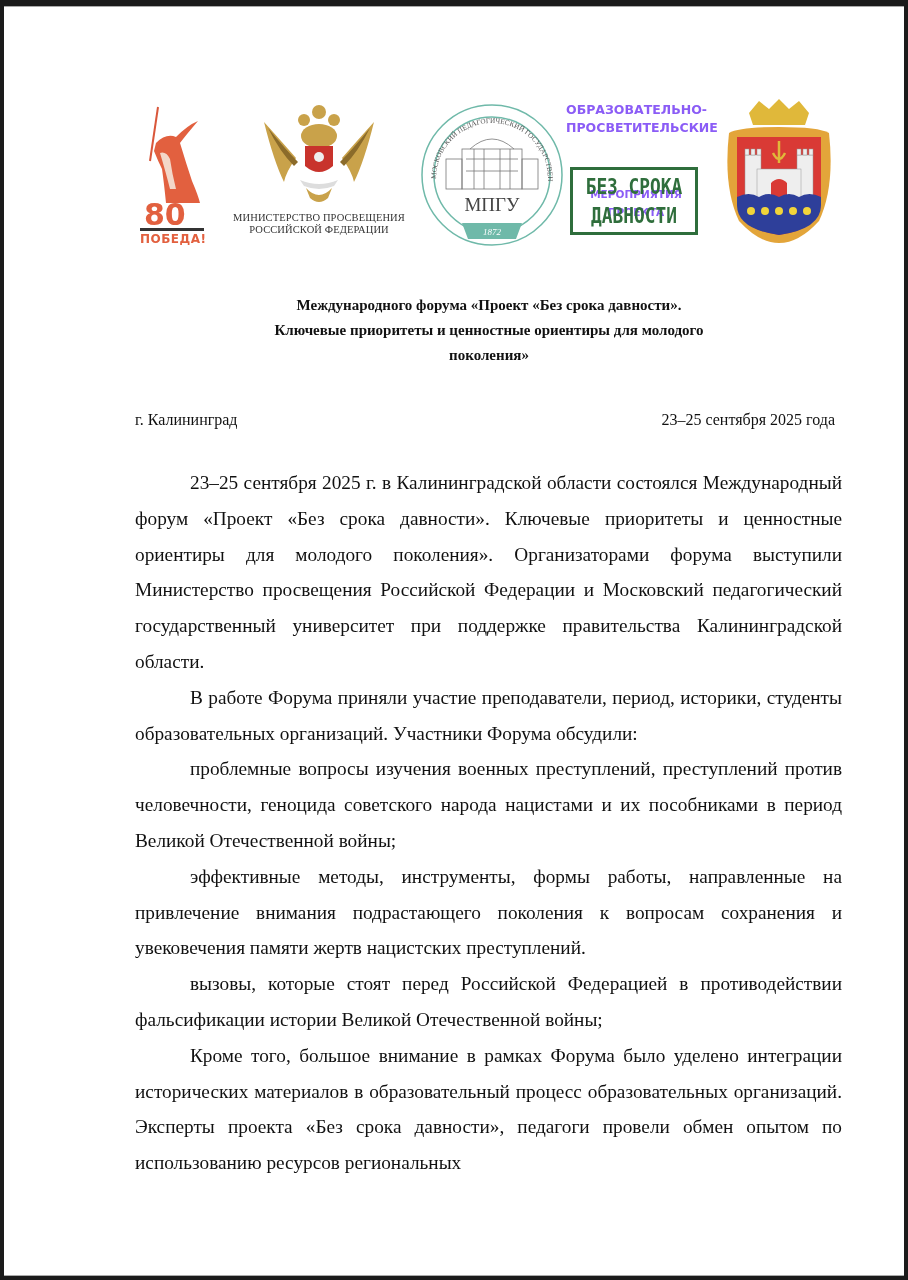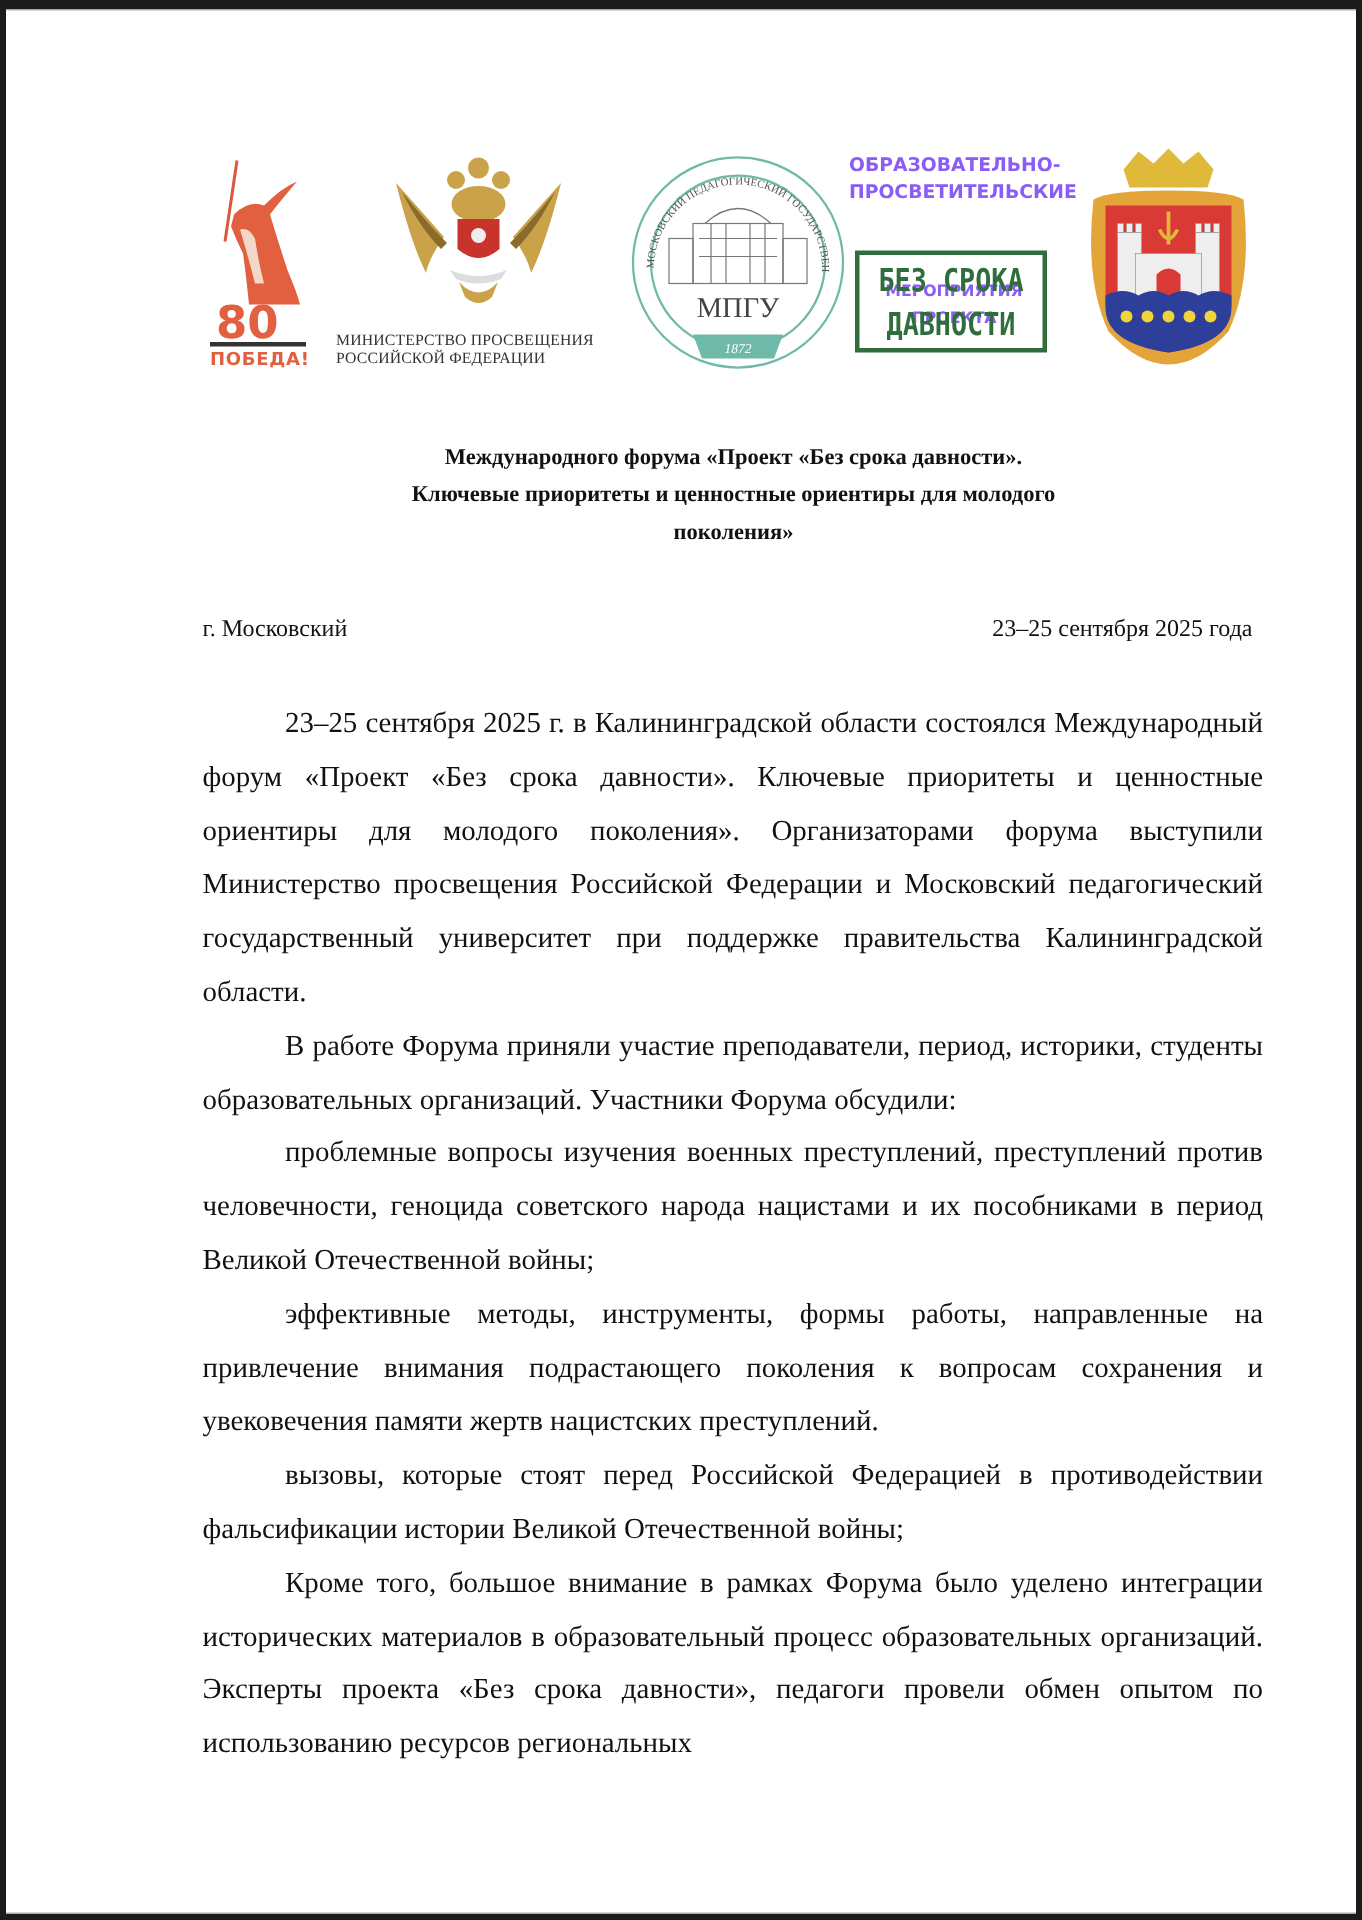--- a/index.html
+++ b/index.html
@@ -24,8 +24,8 @@
     .logo-victory { left: 132px; top: 96px; width: 76px; height: 142px; }
     .logo-ministry { left: 220px; top: 95px; width: 190px; height: 145px; }
     .ministry-caption {
-      position: absolute; left: 0; top: 120px; width: 190px;
-      font-size: 10.5px; line-height: 12px; color: #333;
+      position: absolute; left: 0; top: 110px; width: 190px;
+      text-align: center; font-size: 10.5px; line-height: 12px; color: #333;
       font-family: "Liberation Serif", serif; letter-spacing: 0.1px;
     }
     .logo-mpgu { left: 412px; top: 92px; width: 152px; height: 150px; }

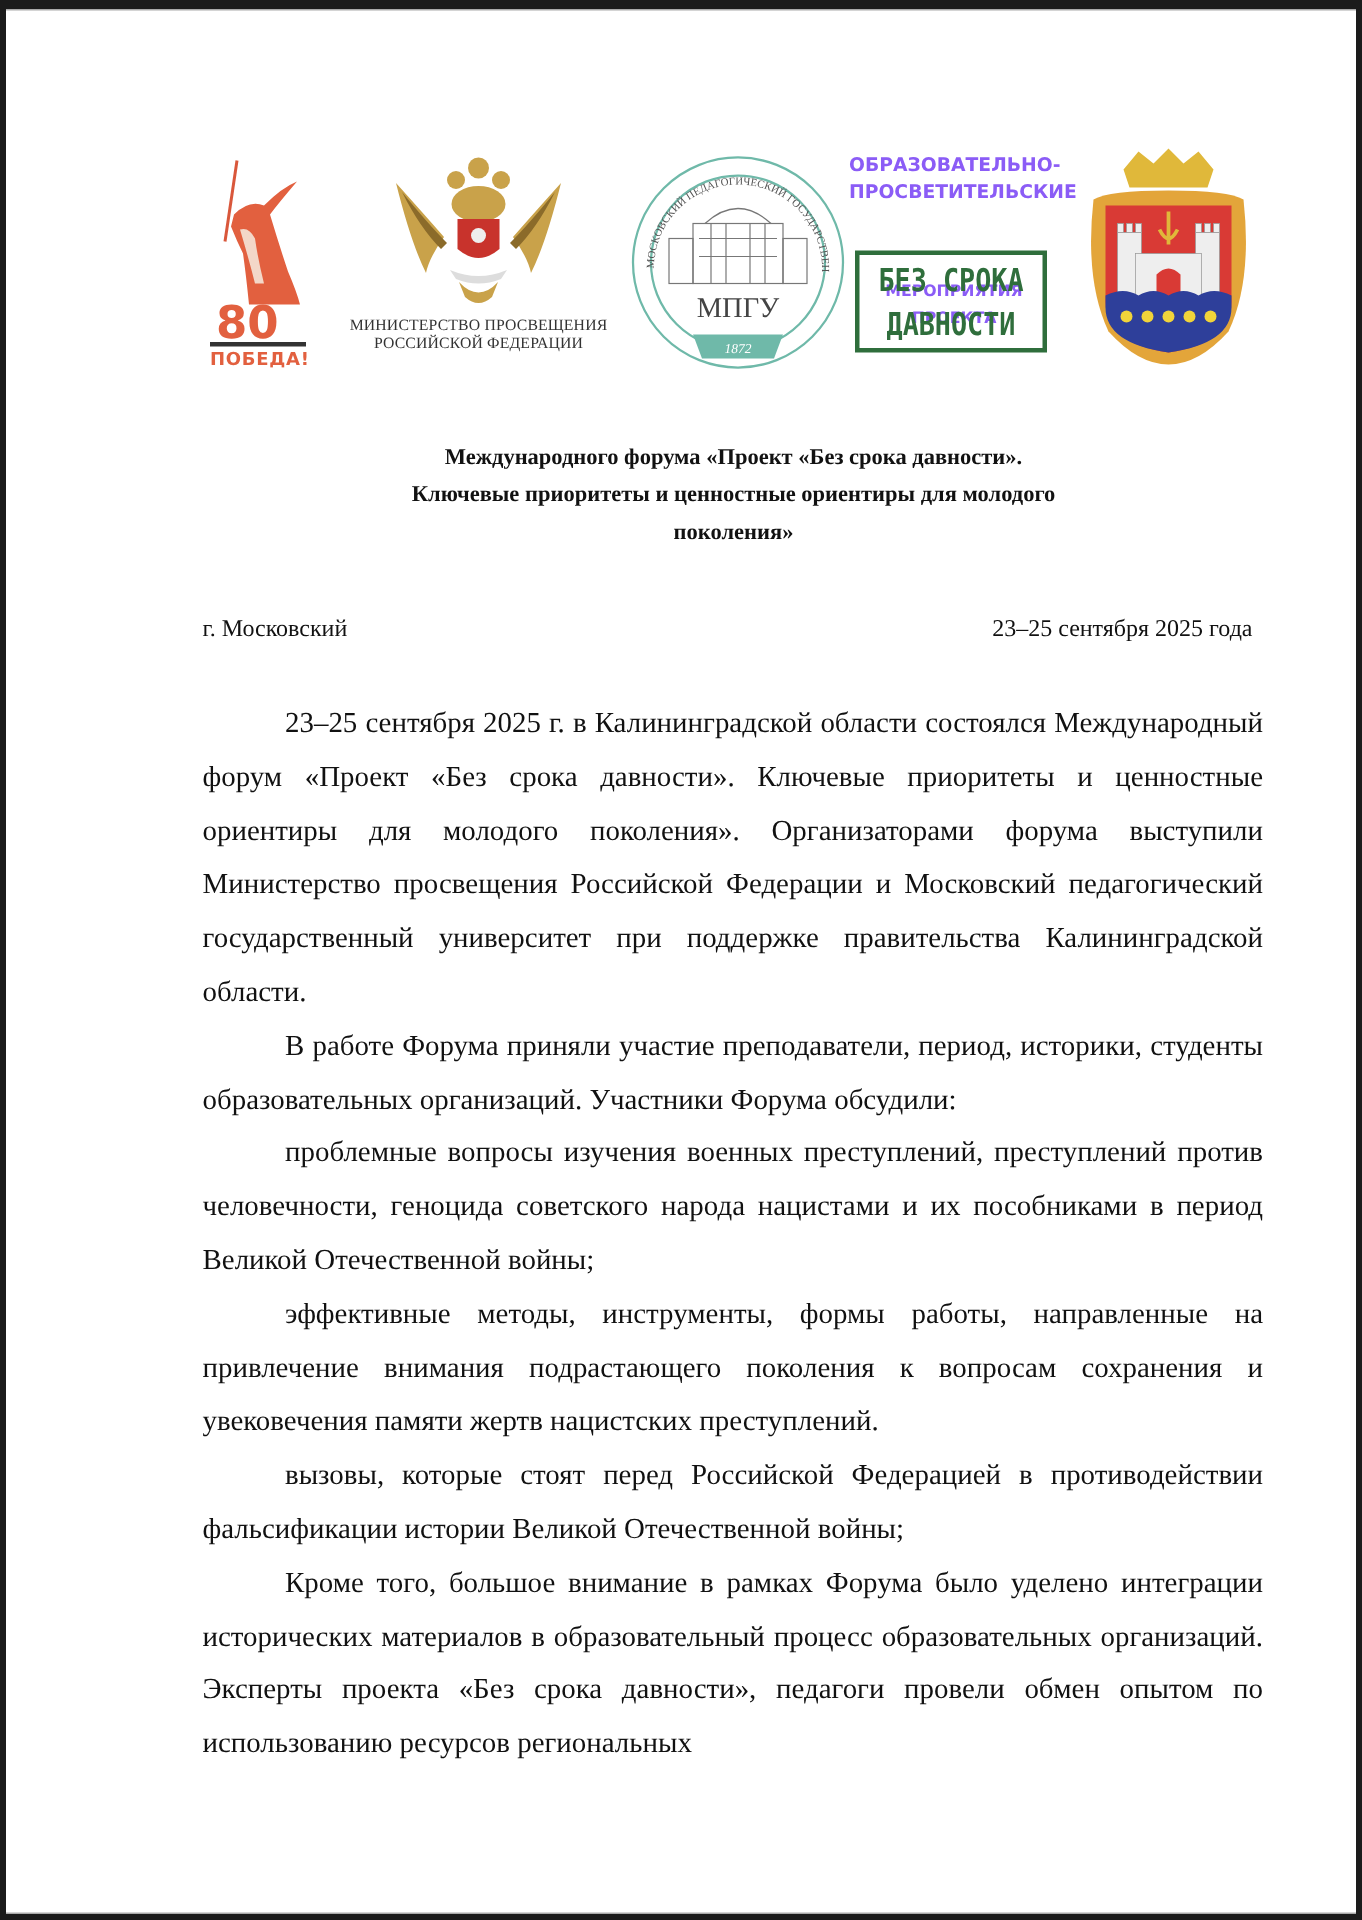--- a/index.html
+++ b/index.html
@@ -174,7 +174,7 @@
   </div>
 
   <div class="meta-row">
-    <span class="meta-city">г. Московский</span>
+    <span class="meta-city">г. Калининград</span>
     <span class="meta-date">23–25 сентября 2025 года</span>
   </div>
 

